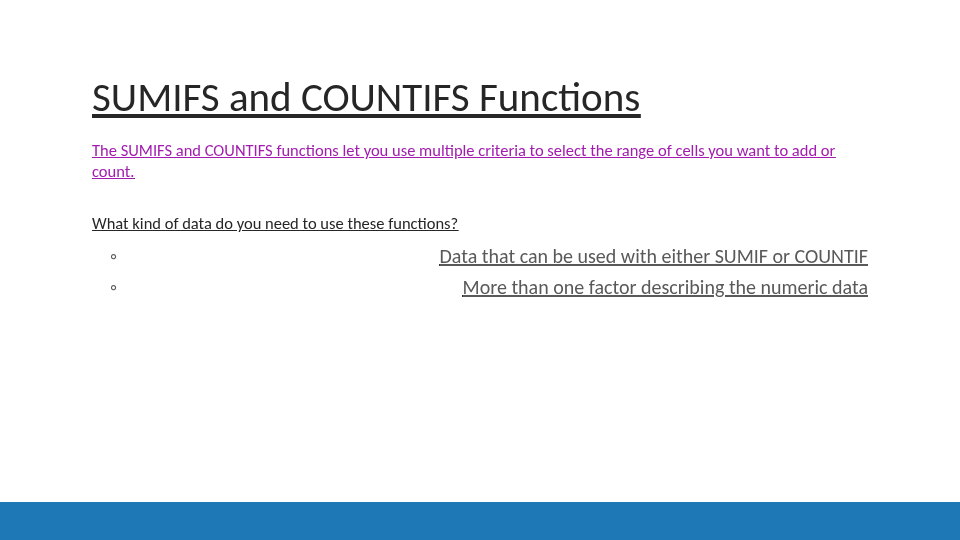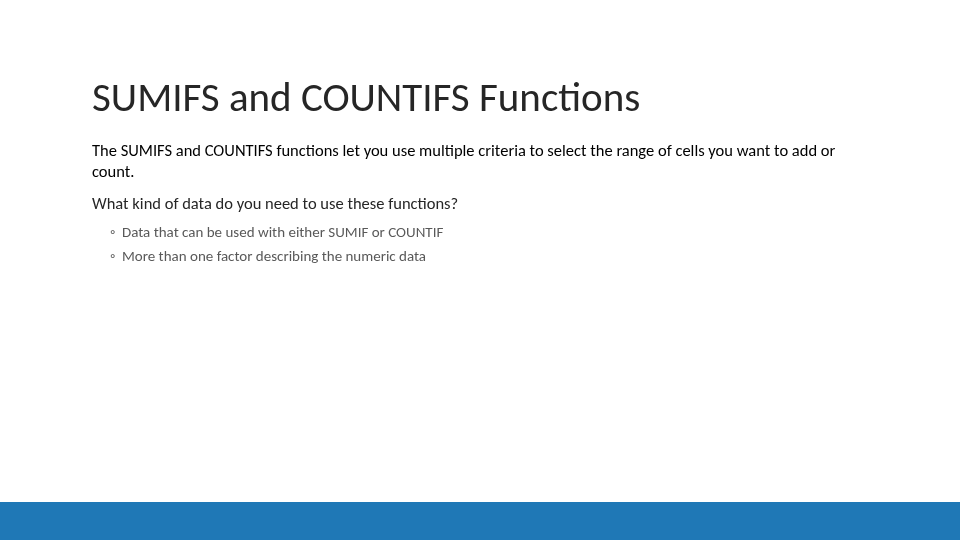--- a/index.html
+++ b/index.html
@@ -6,6 +6,7 @@
       margin: 0;
       padding: 0;
       box-sizing: border-box;
+      text-decoration: underline;
     }
     body {
       width: 960px;

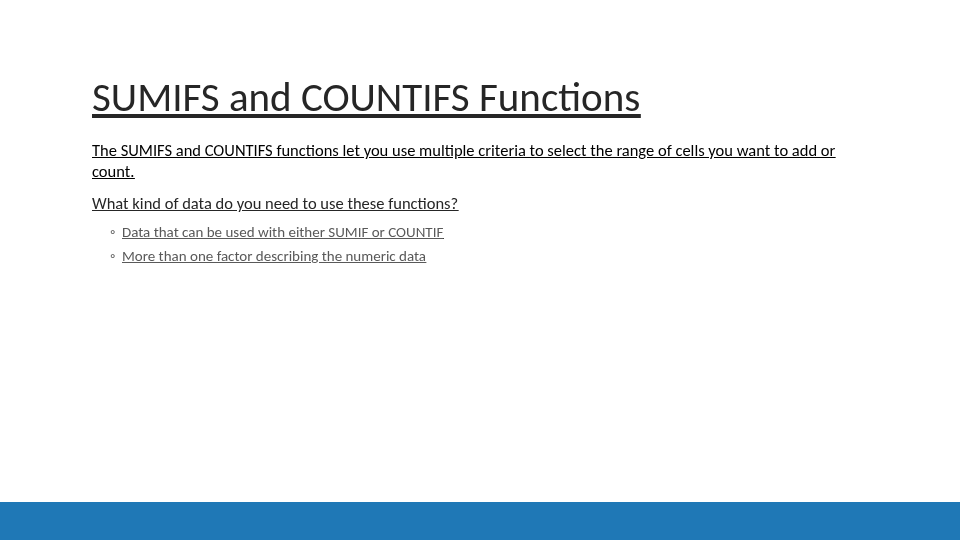--- a/index.html
+++ b/index.html
@@ -29,9 +29,9 @@
     .body-text {
       font-size: 16.5px;
       font-weight: 400;
-      color: #000000;
+      color: #a21caf;
       line-height: 1.3;
-      margin-bottom: 10px;
+      margin-bottom: 30px;
     }
     .question-text {
       font-size: 16.5px;

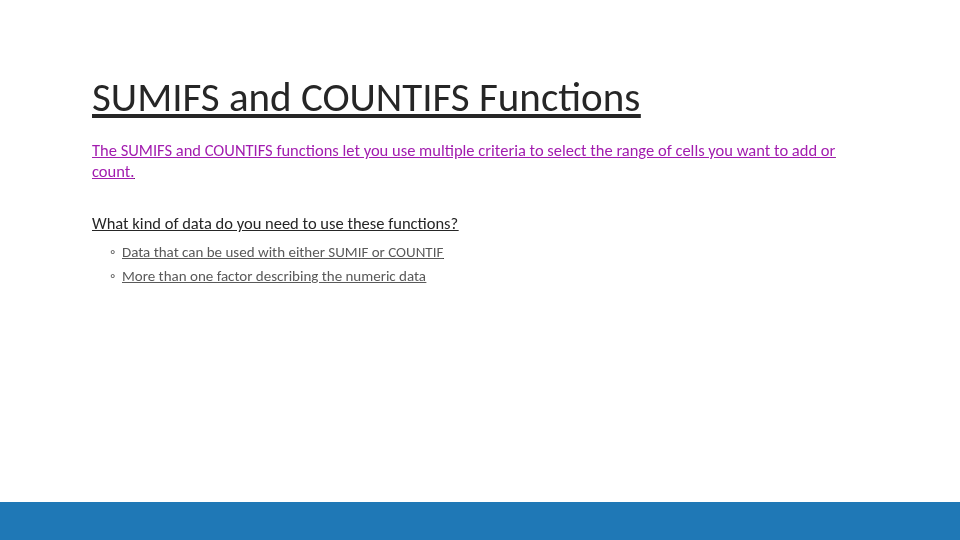--- a/index.html
+++ b/index.html
@@ -46,13 +46,14 @@
       padding-left: 18px;
     }
     .bullet-item {
-      font-size: 15px;
+      font-size: 20px;
       font-weight: 400;
       color: #595959;
       line-height: 1.4;
       margin-bottom: 3px;
       position: relative;
       padding-left: 12px;
+      text-align: right;
     }
     .bullet-item::before {
       content: "◦";

